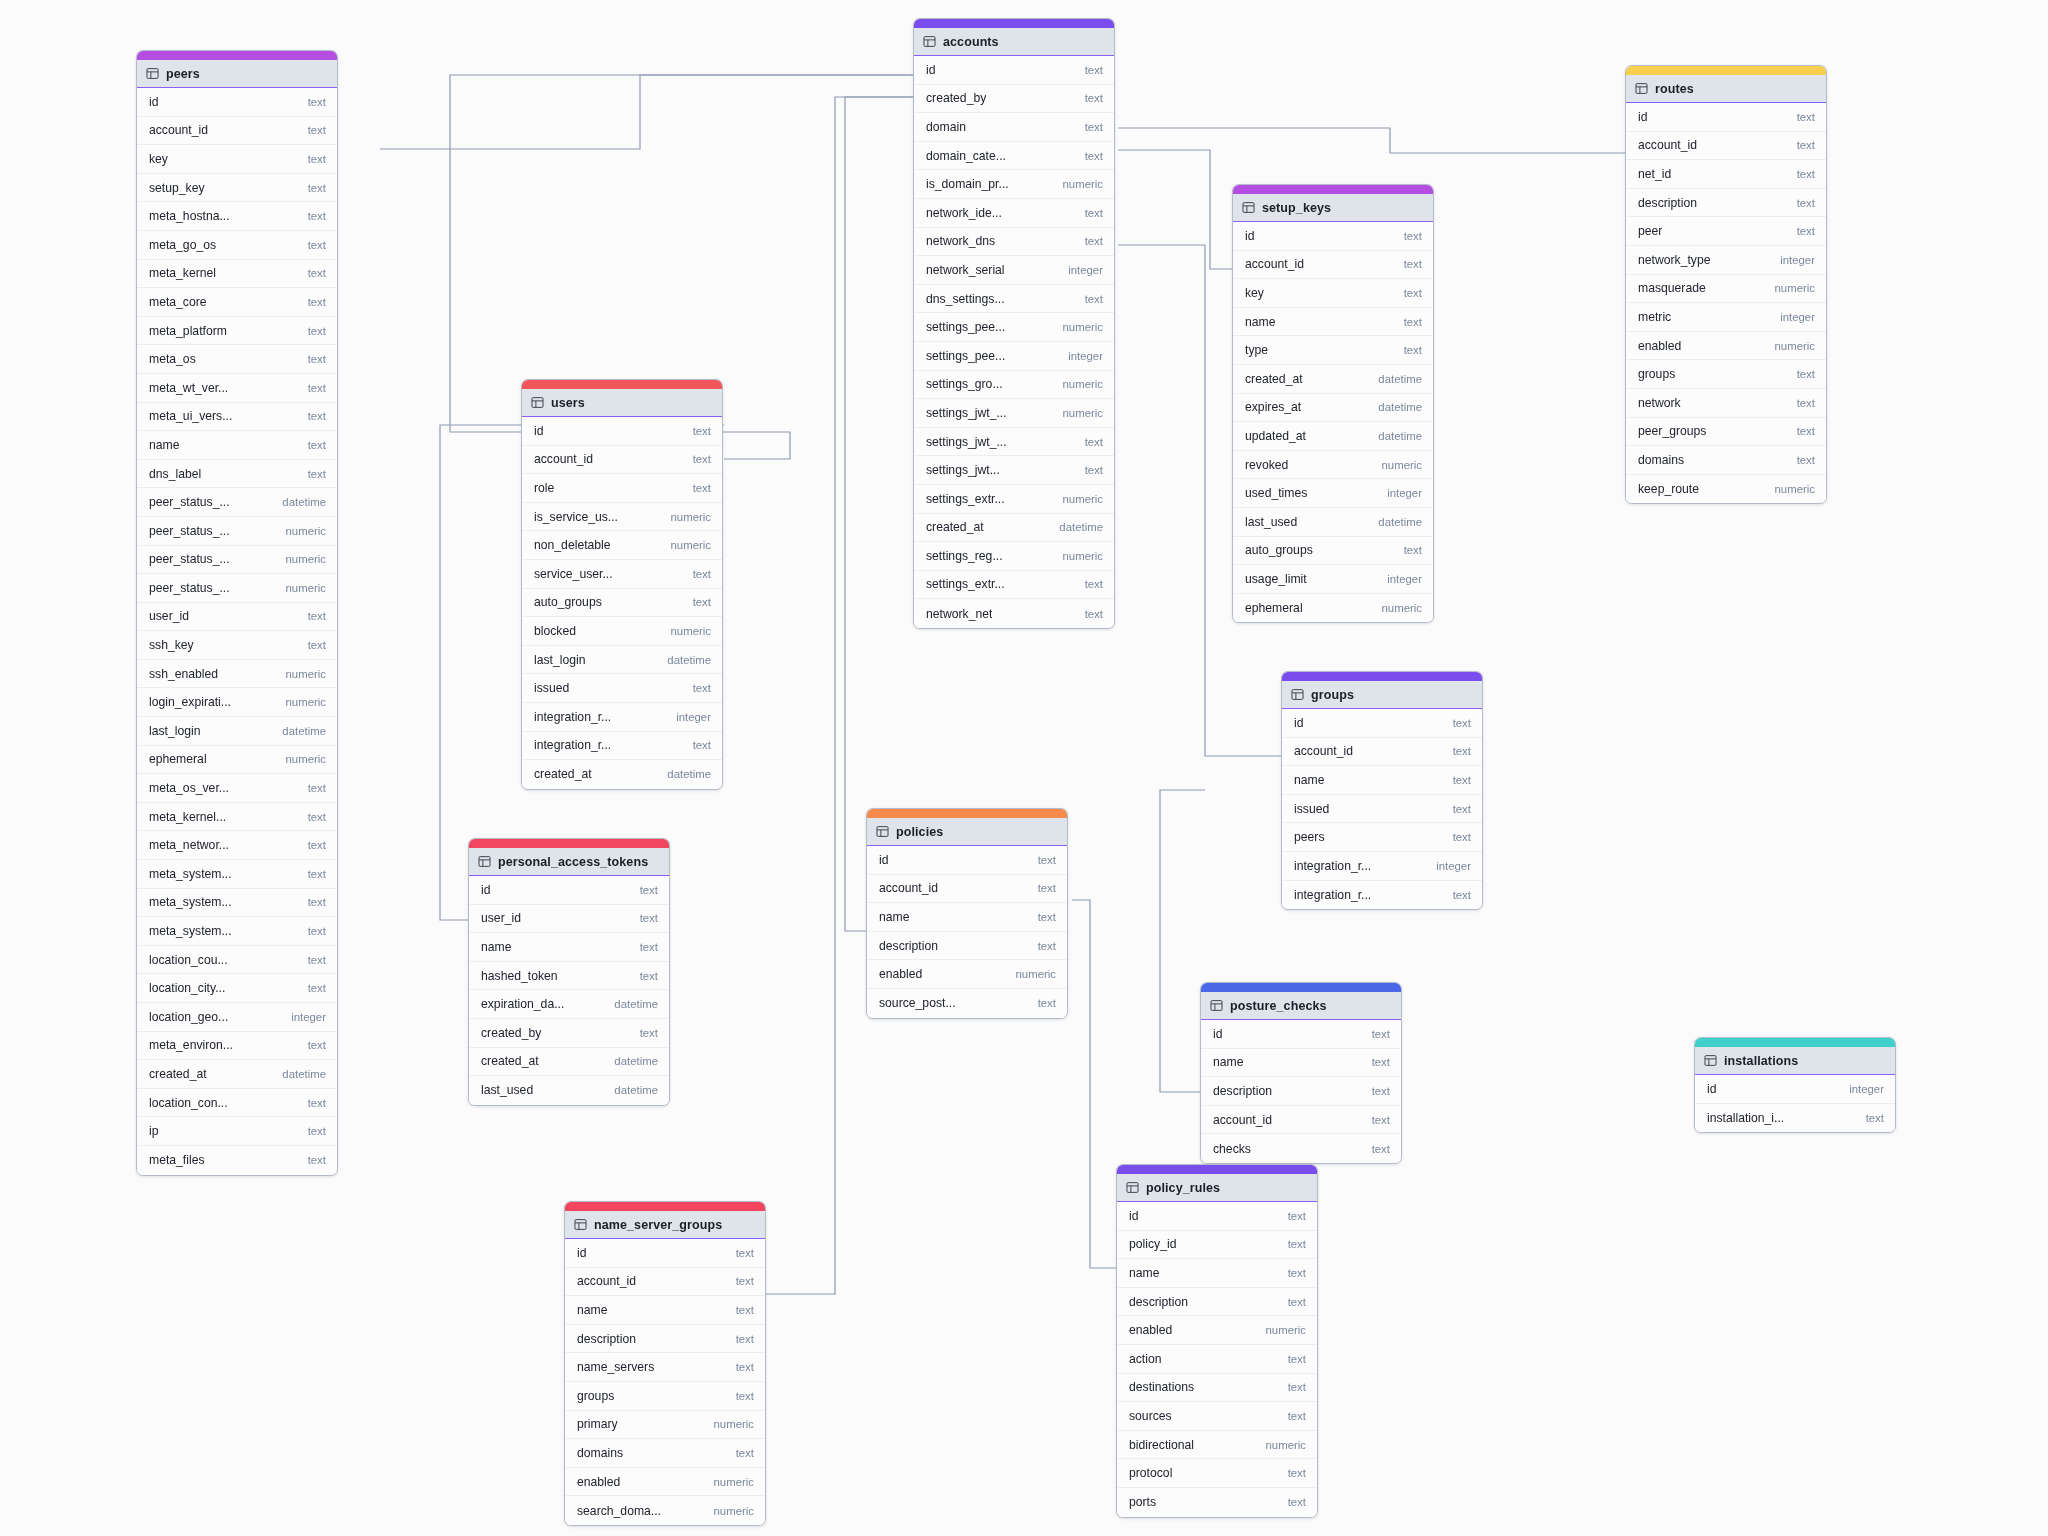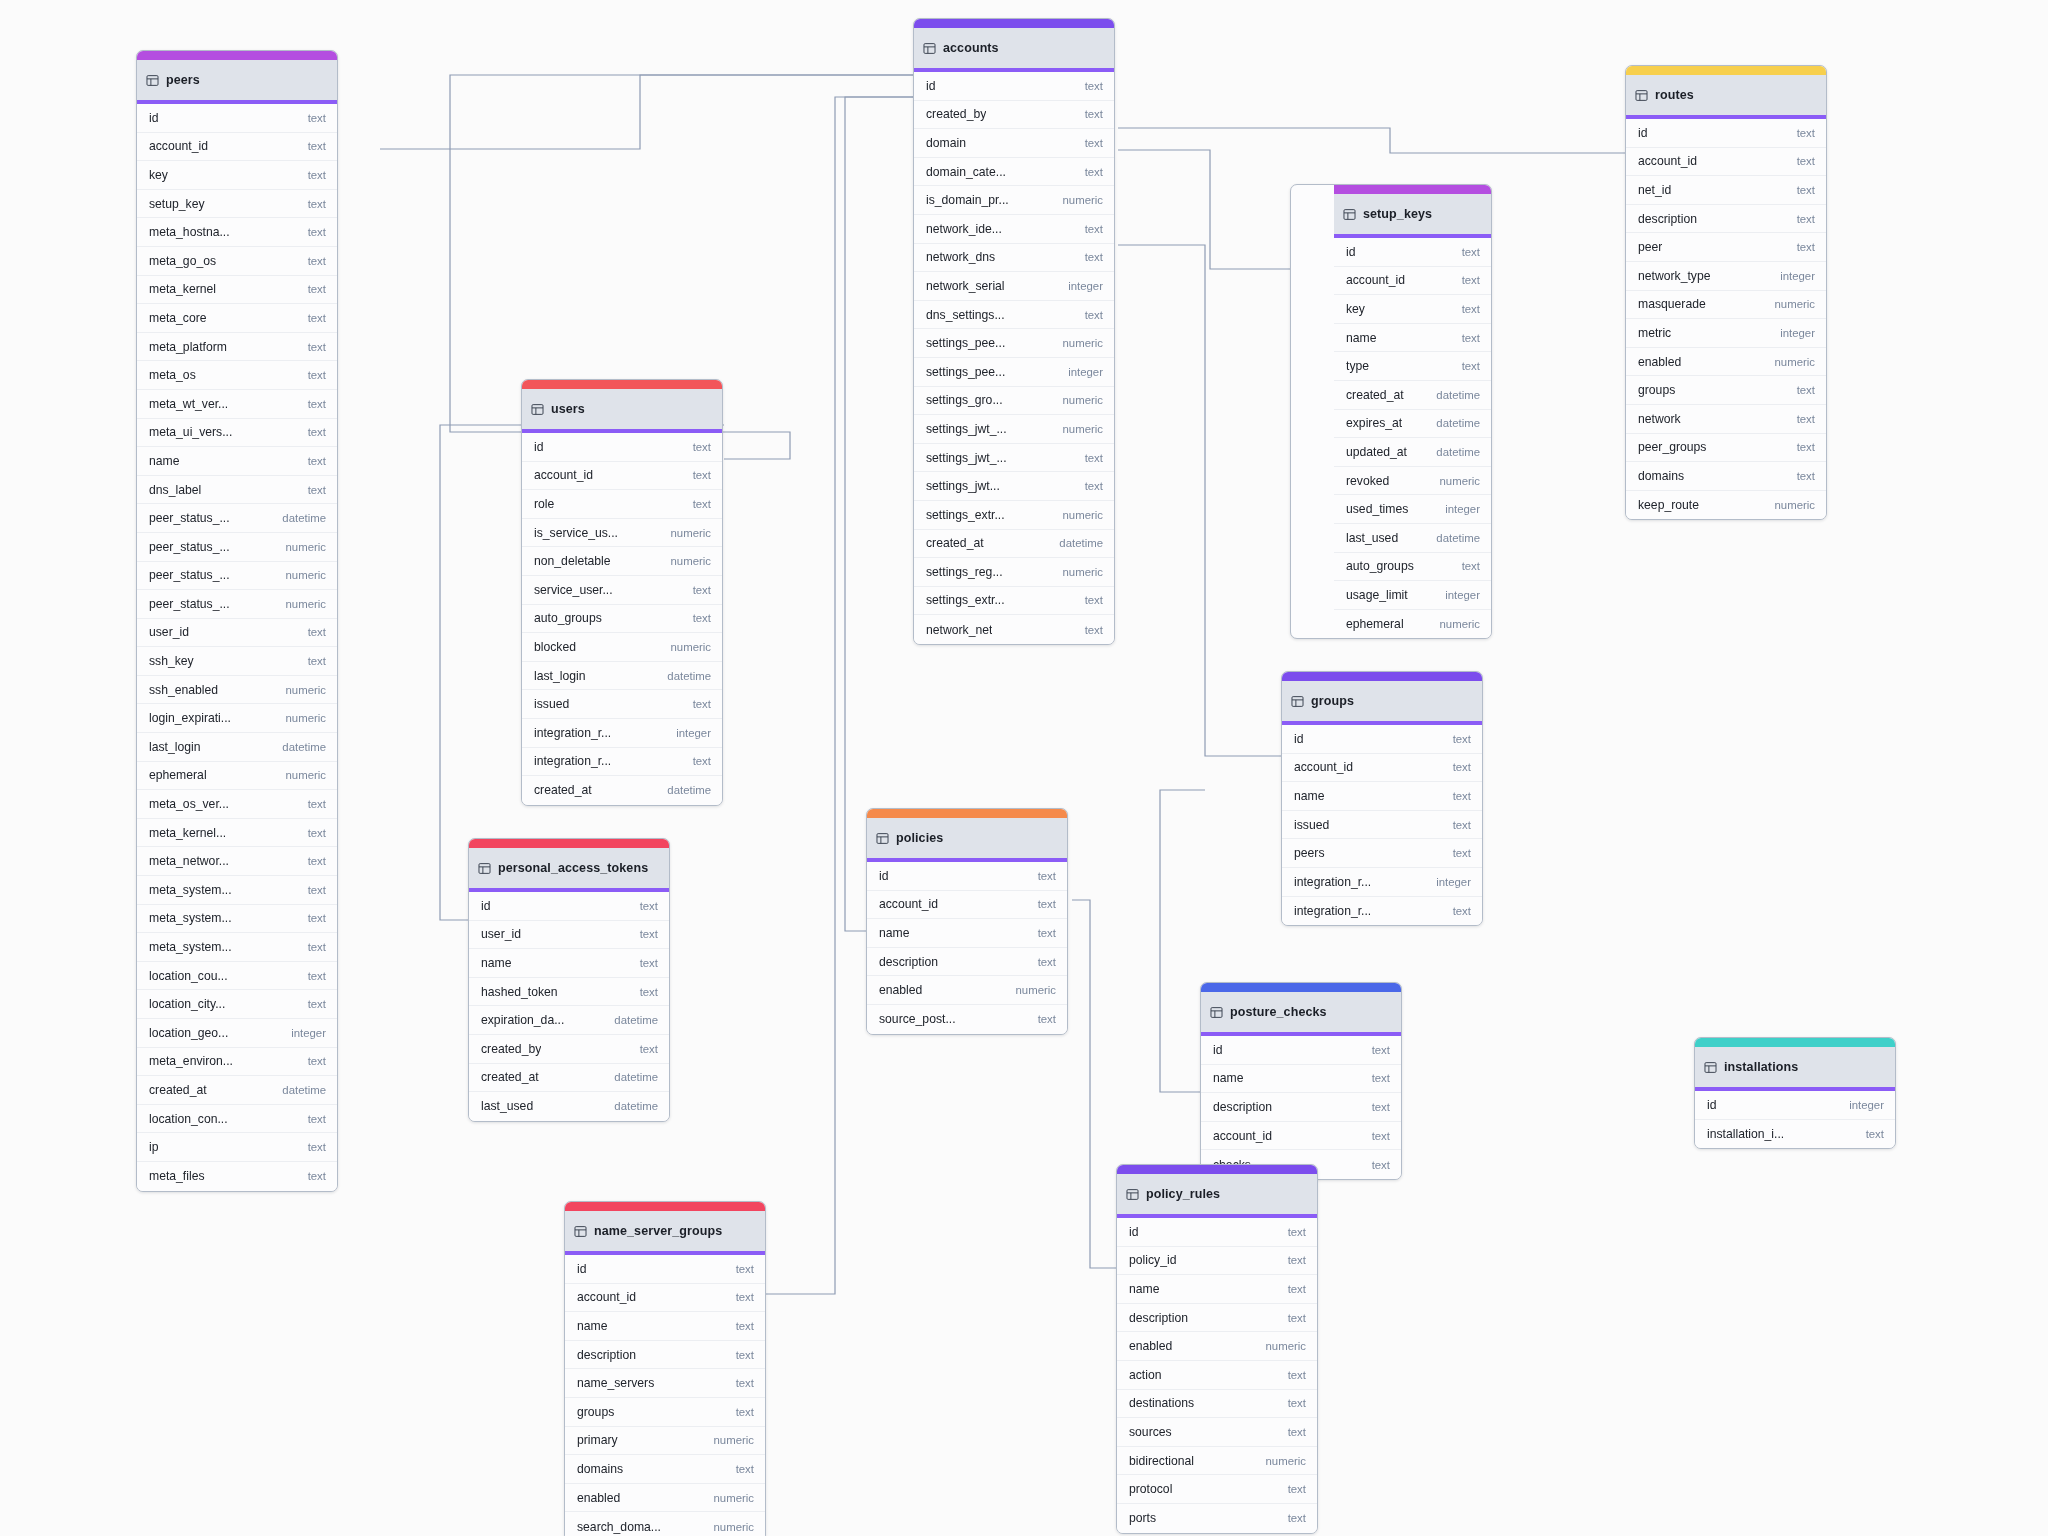--- a/index.html
+++ b/index.html
@@ -39,10 +39,10 @@
     display: flex;
     align-items: center;
     gap: 7px;
-    height: 44px;
+    height: 28px;
     padding: 0 9px;
     background: #dfe3ea;
-    border-bottom: 4px solid #8b5cf6;
+    border-bottom: 1px solid #8b5cf6;
   }
   .table-header .tname {
     font-size: 12.5px;

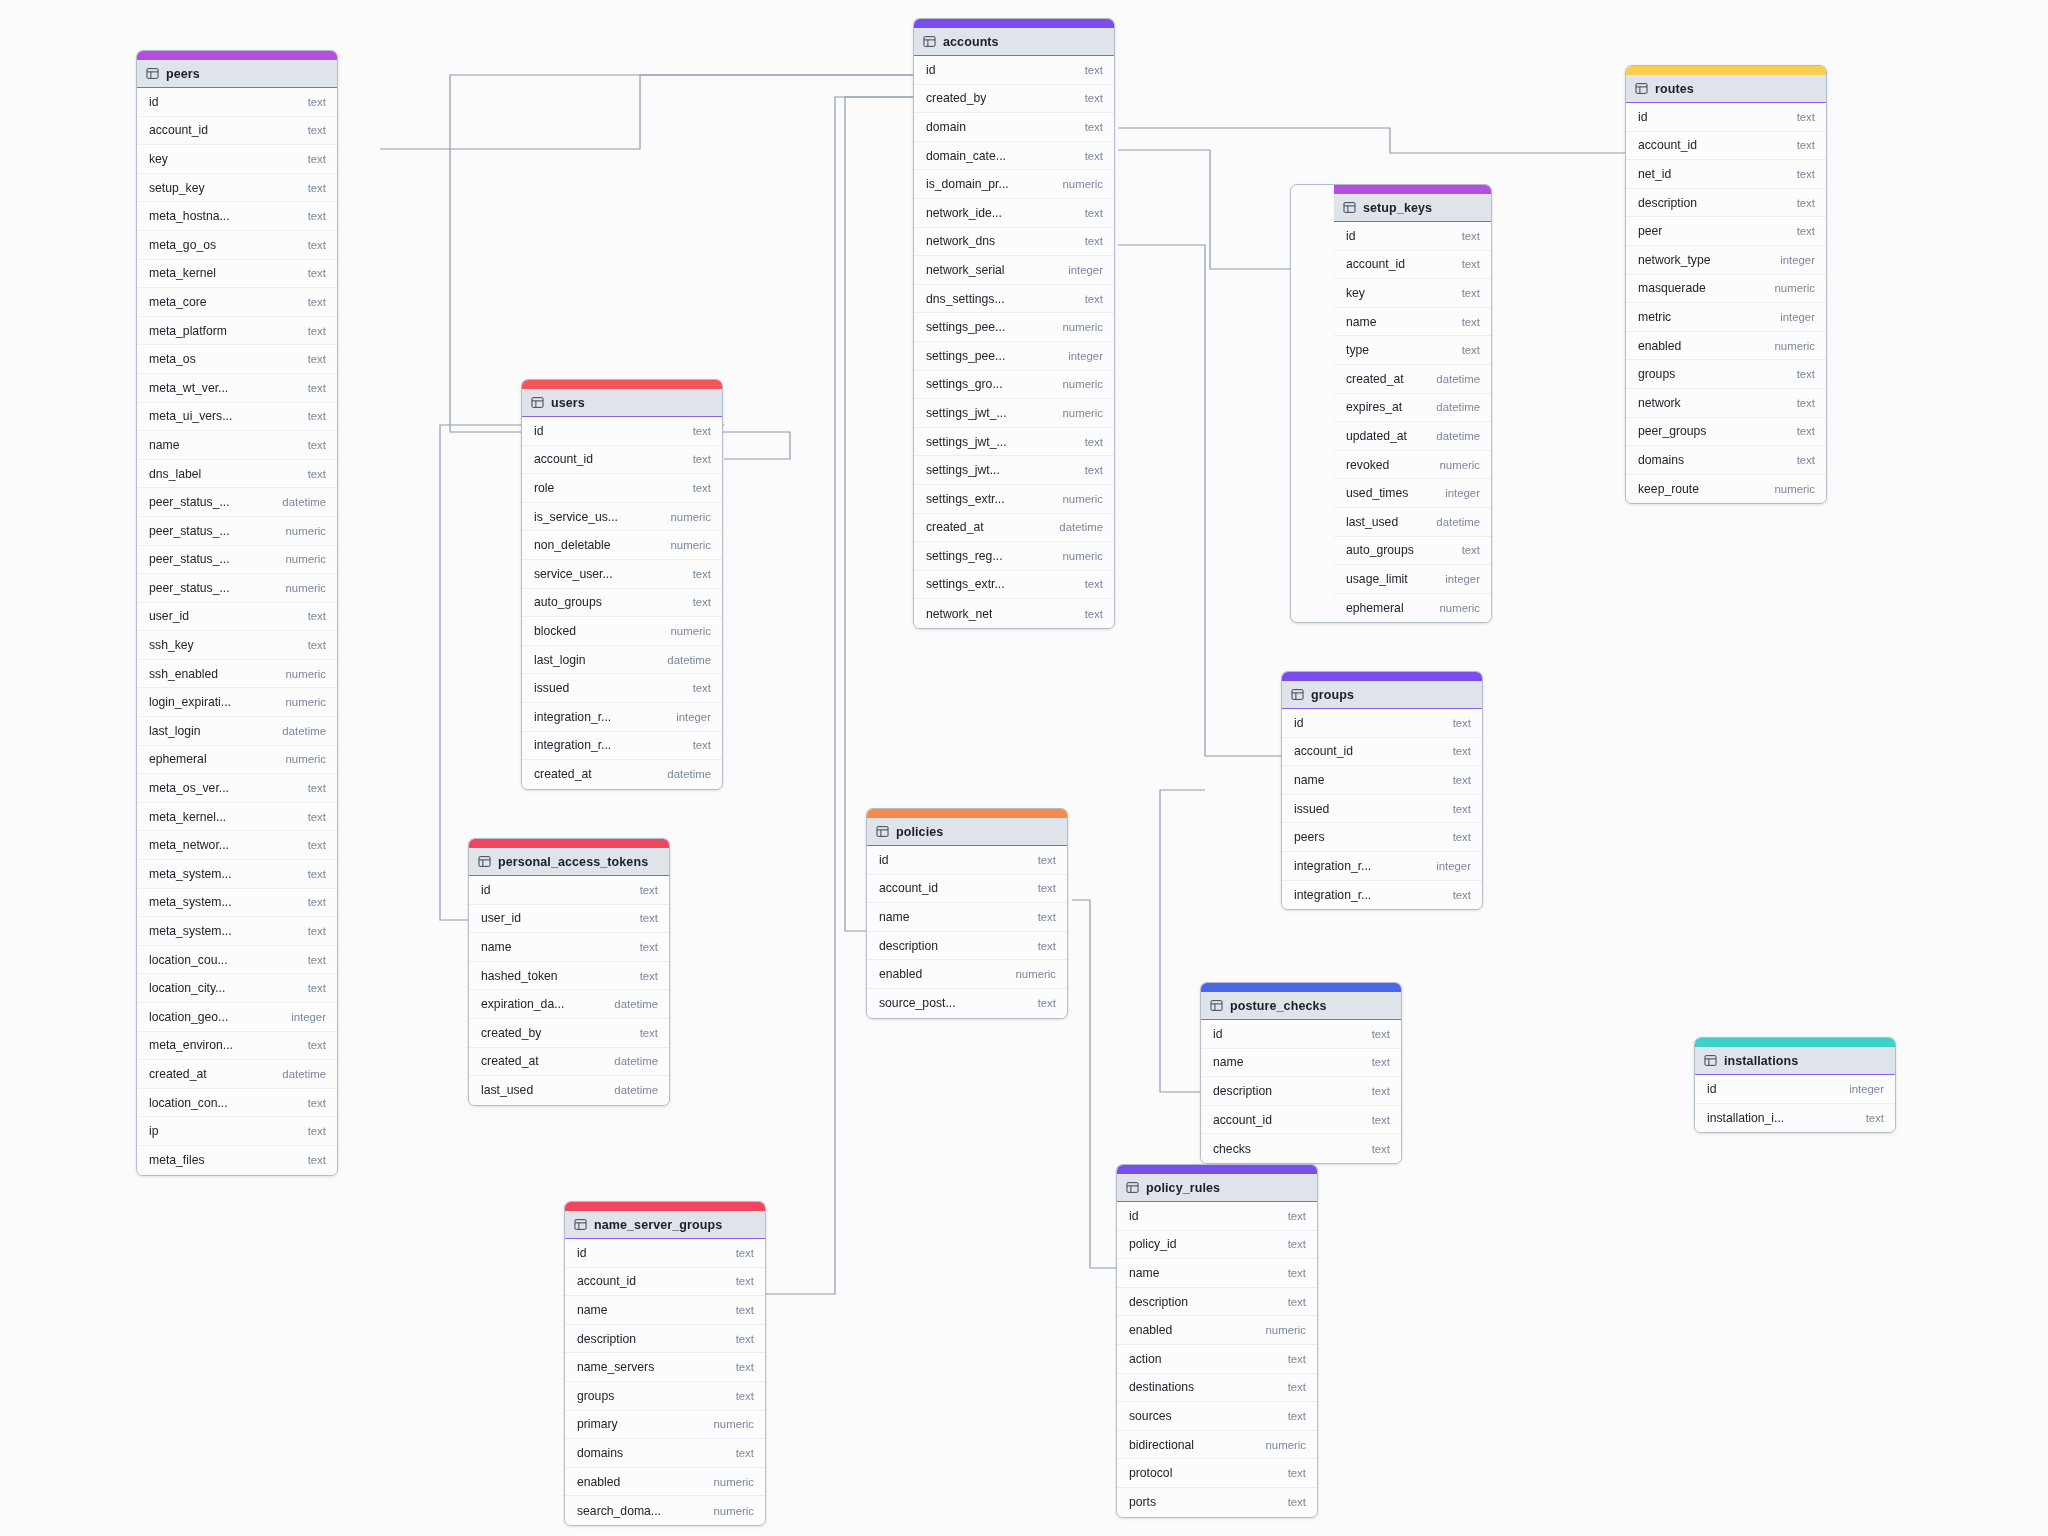--- a/index.html
+++ b/index.html
@@ -459,7 +459,7 @@
         <span class="field-type">text</span>
       </div>
     </div>
-    <div class="table-card" style="left: 1290px; top: 184px; padding-left: 43px;">
+    <div class="table-card" style="left: 1232px; top: 184px;">
       <div class="table-accent" style="background: rgb(180, 78, 224);"></div>
       <div class="table-header">
         <span>

